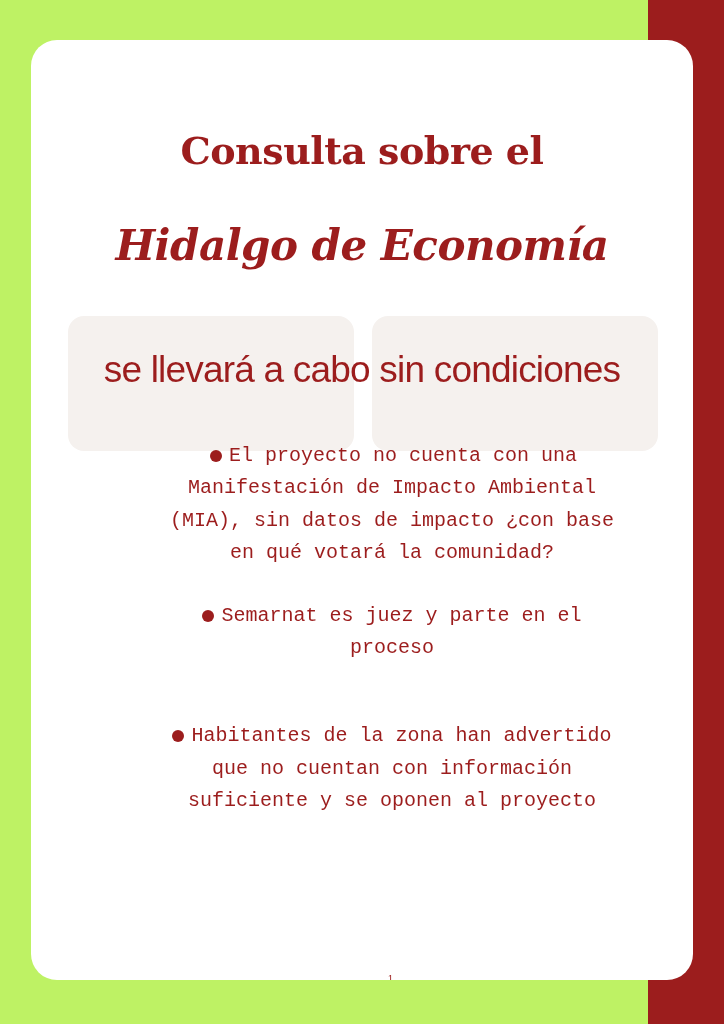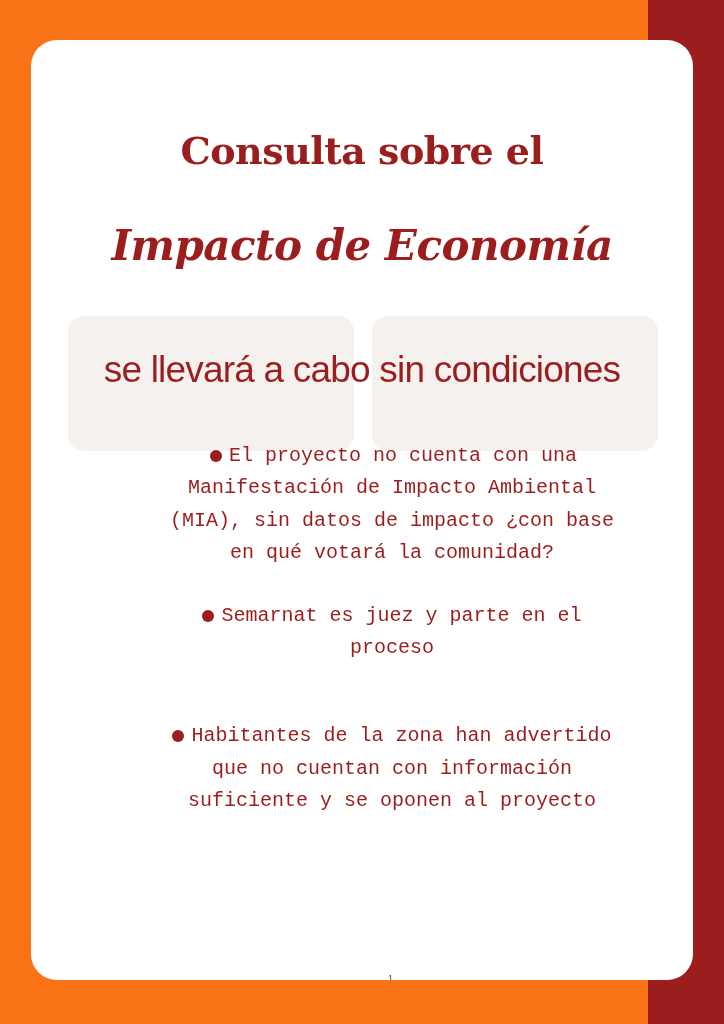--- a/index.html
+++ b/index.html
@@ -17,7 +17,7 @@
     position: relative;
     width: 648px;
     height: 1024px;
-    background: #f97316;
+    background: #bef264;
     box-sizing: border-box;
   }
   .card {

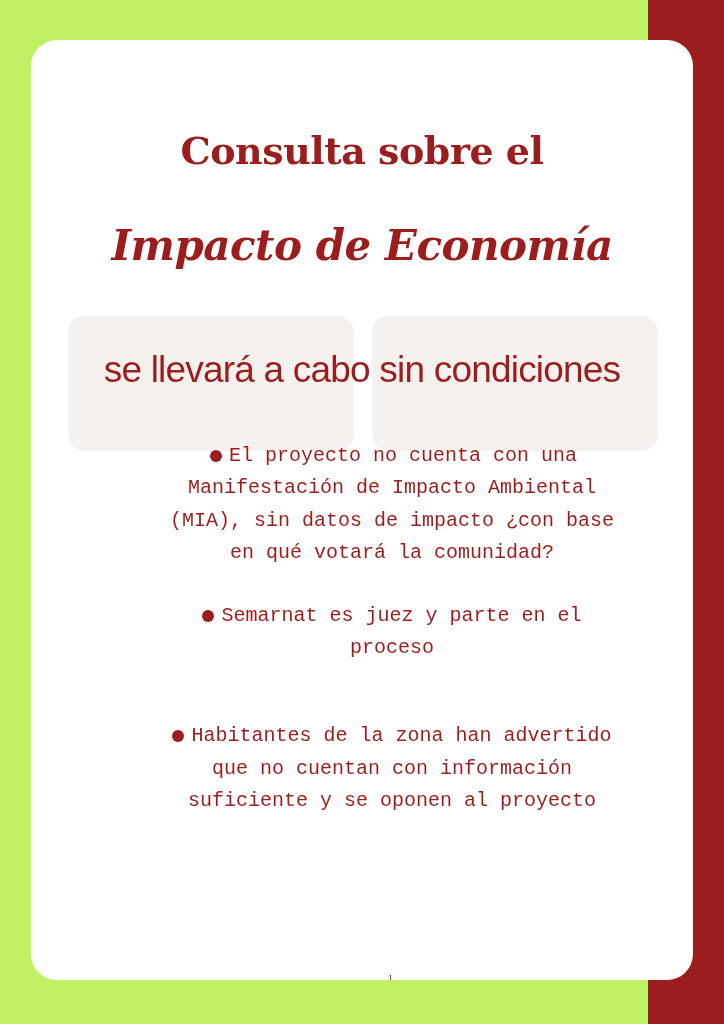--- a/index.html
+++ b/index.html
@@ -131,7 +131,7 @@
     <div class="title-block">
       <div class="line1">Consulta sobre el</div>
       <div class="line2">
-        <div>Impacto de Economía</div>
+        <div>Hidalgo de Economía</div>
       </div>
     </div>
 

